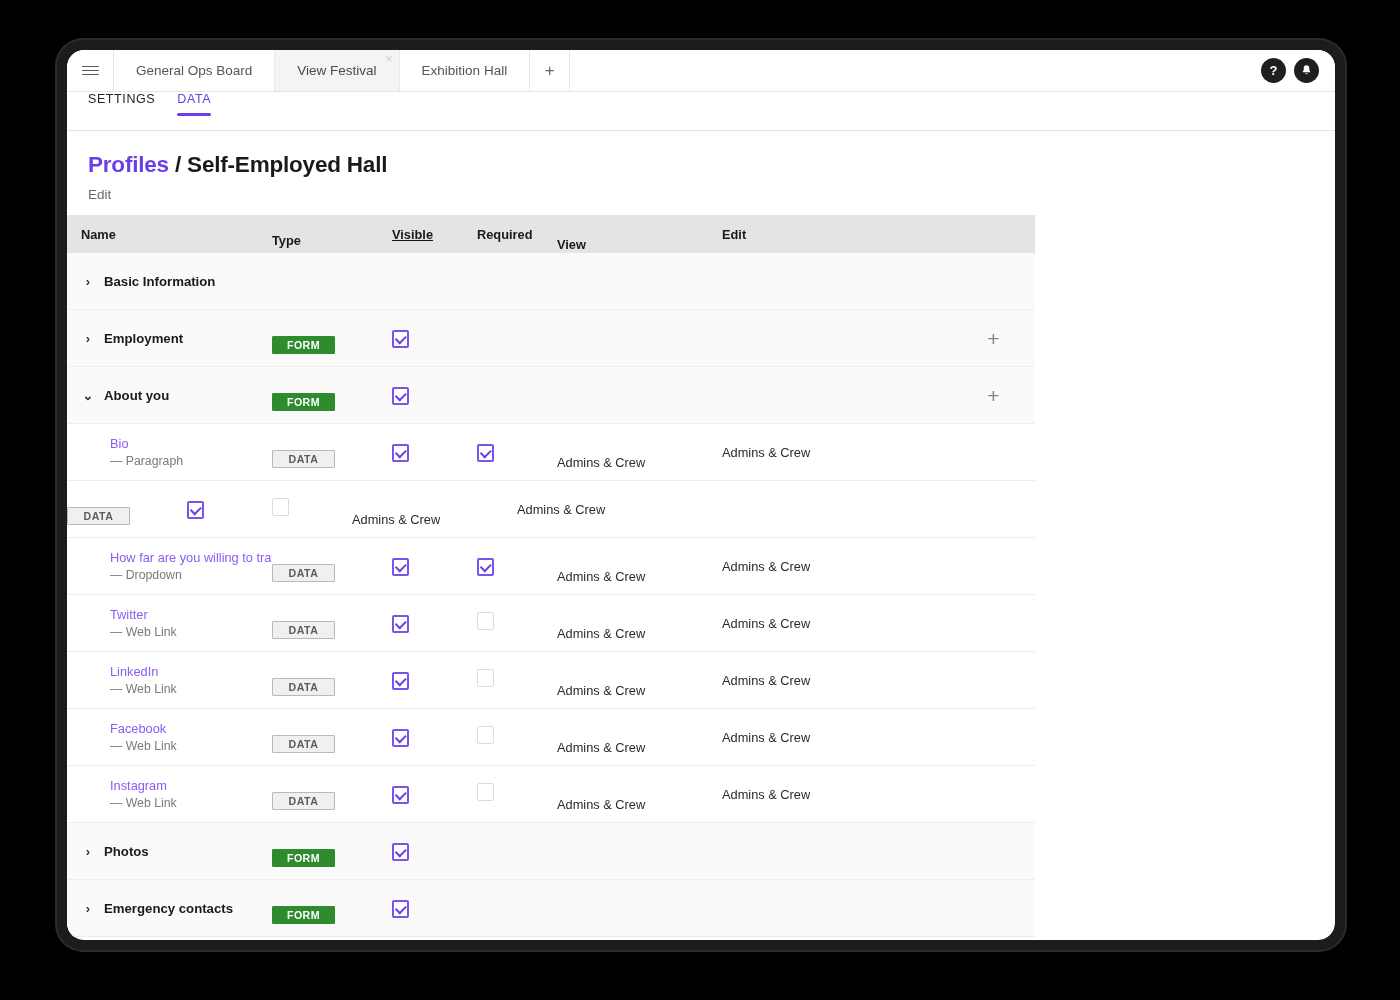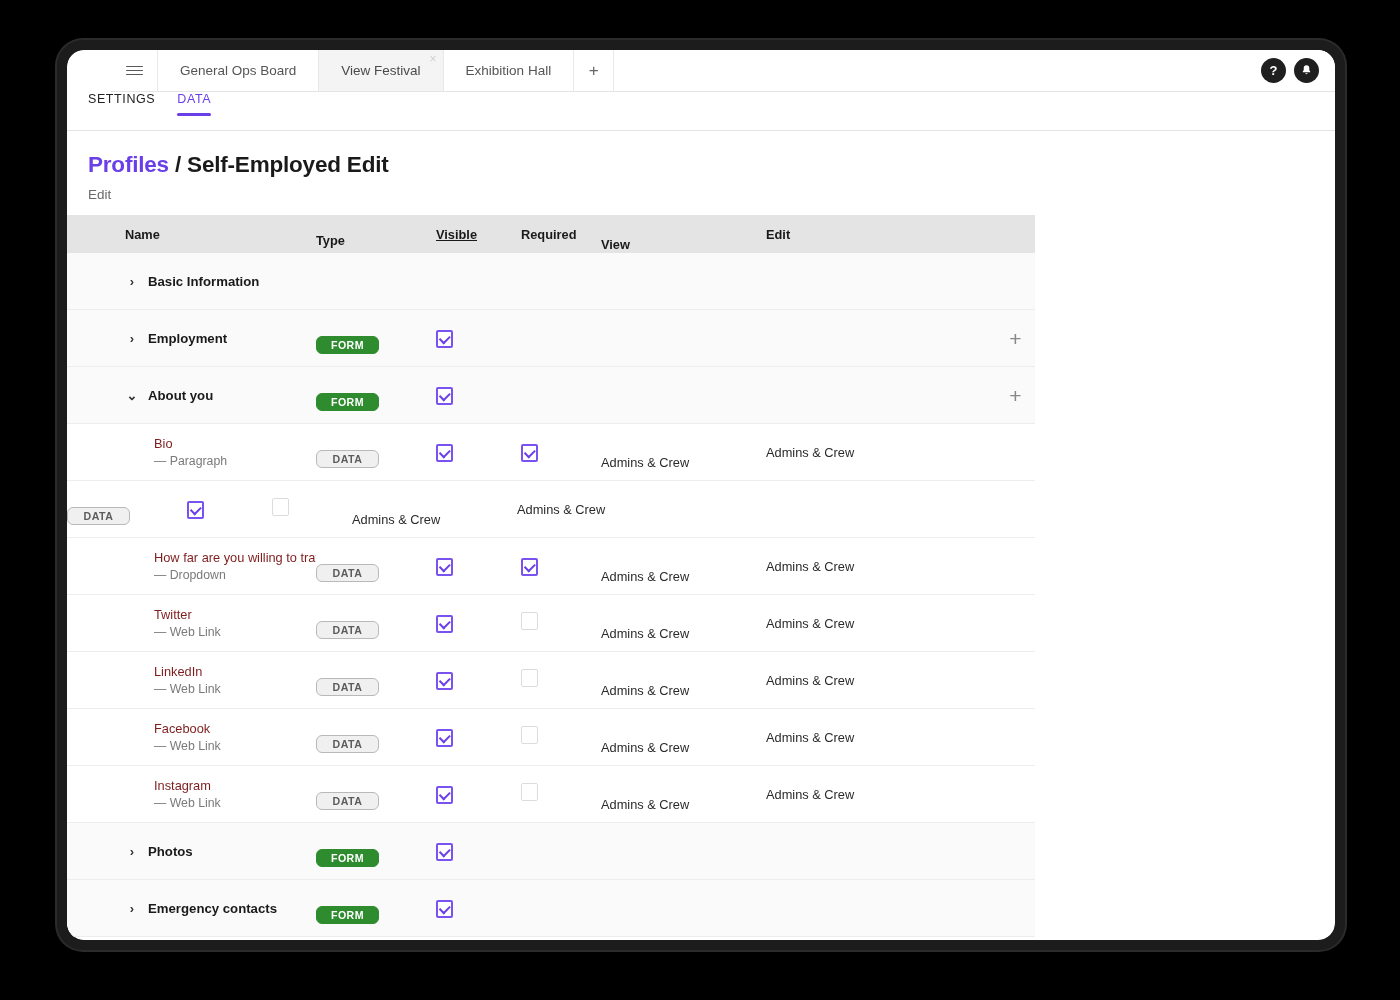--- a/index.html
+++ b/index.html
@@ -44,7 +44,6 @@
     border-bottom: 1px solid #e4e4e4;
     display: flex;
     align-items: stretch;
-    margin-left: 44px;
   }
 
   #hamburger-btn {

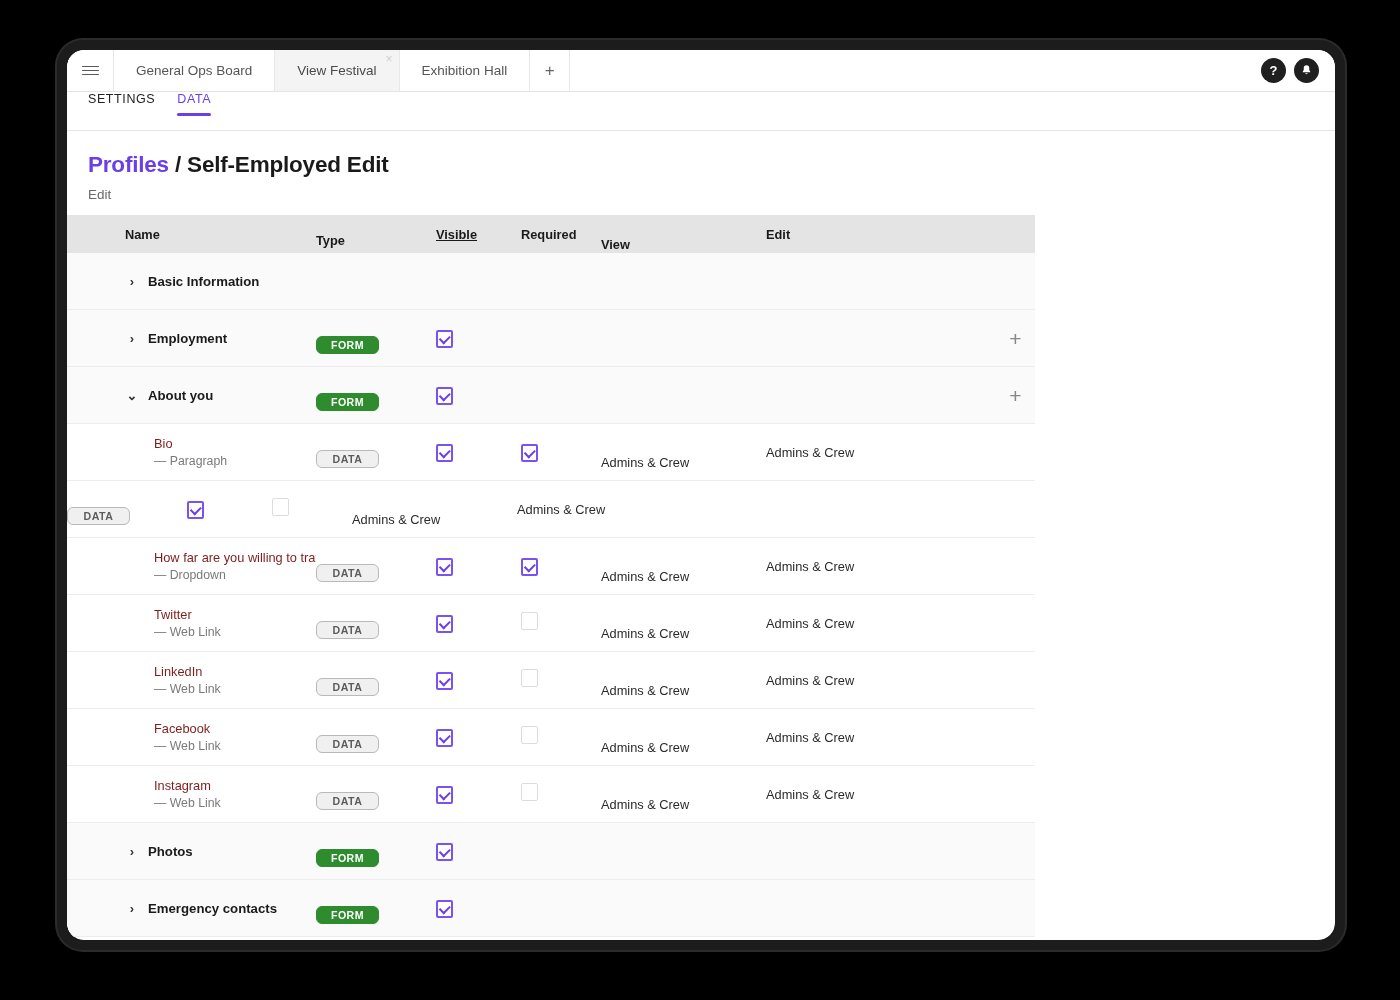--- a/index.html
+++ b/index.html
@@ -352,7 +352,7 @@
 
     <div id="page-heading">
       <div id="breadcrumb">
-        <span class="crumb-link">Profiles</span><span class="crumb-sep"> / </span><span>Self-Employed Edit</span>
+        <span class="crumb-link">Profiles</span><span class="crumb-sep"> / </span><span>Self-Employed Hall</span>
       </div>
       <div id="subtitle">Edit</div>
     </div>

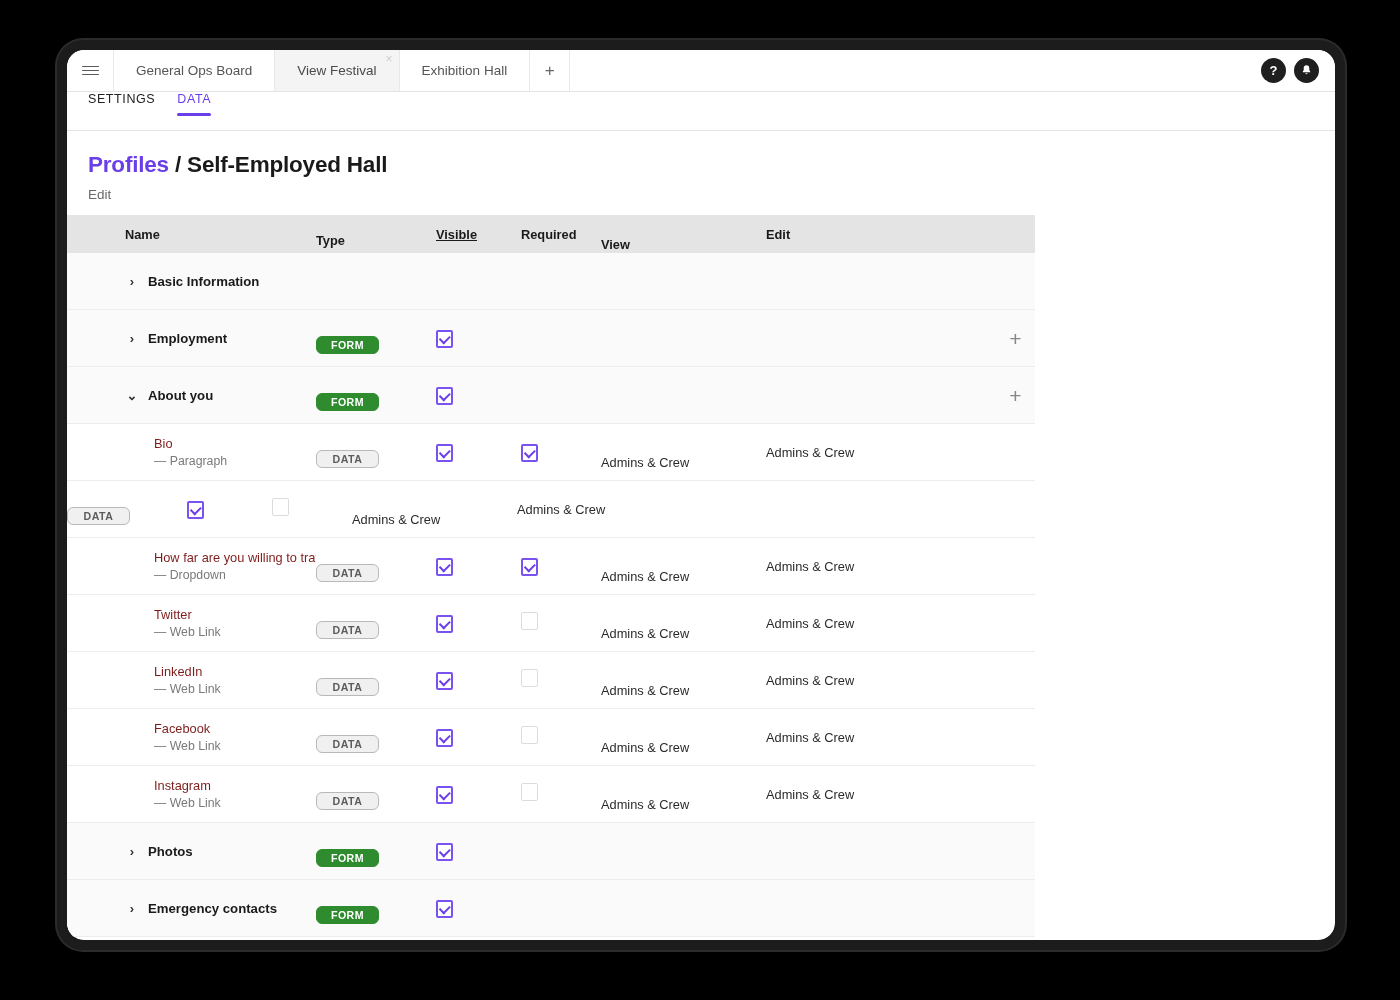--- a/index.html
+++ b/index.html
@@ -193,7 +193,7 @@
   }
 
   .cell { flex: none; }
-  .c-name     { width: 205px; padding-left: 14px; margin-left: 44px; }
+  .c-name     { width: 205px; padding-left: 14px; }
   .c-type     { width: 120px; margin-top: 12px; }
   .c-visible  { width: 85px; text-decoration: underline; }
   .c-required { width: 80px; }

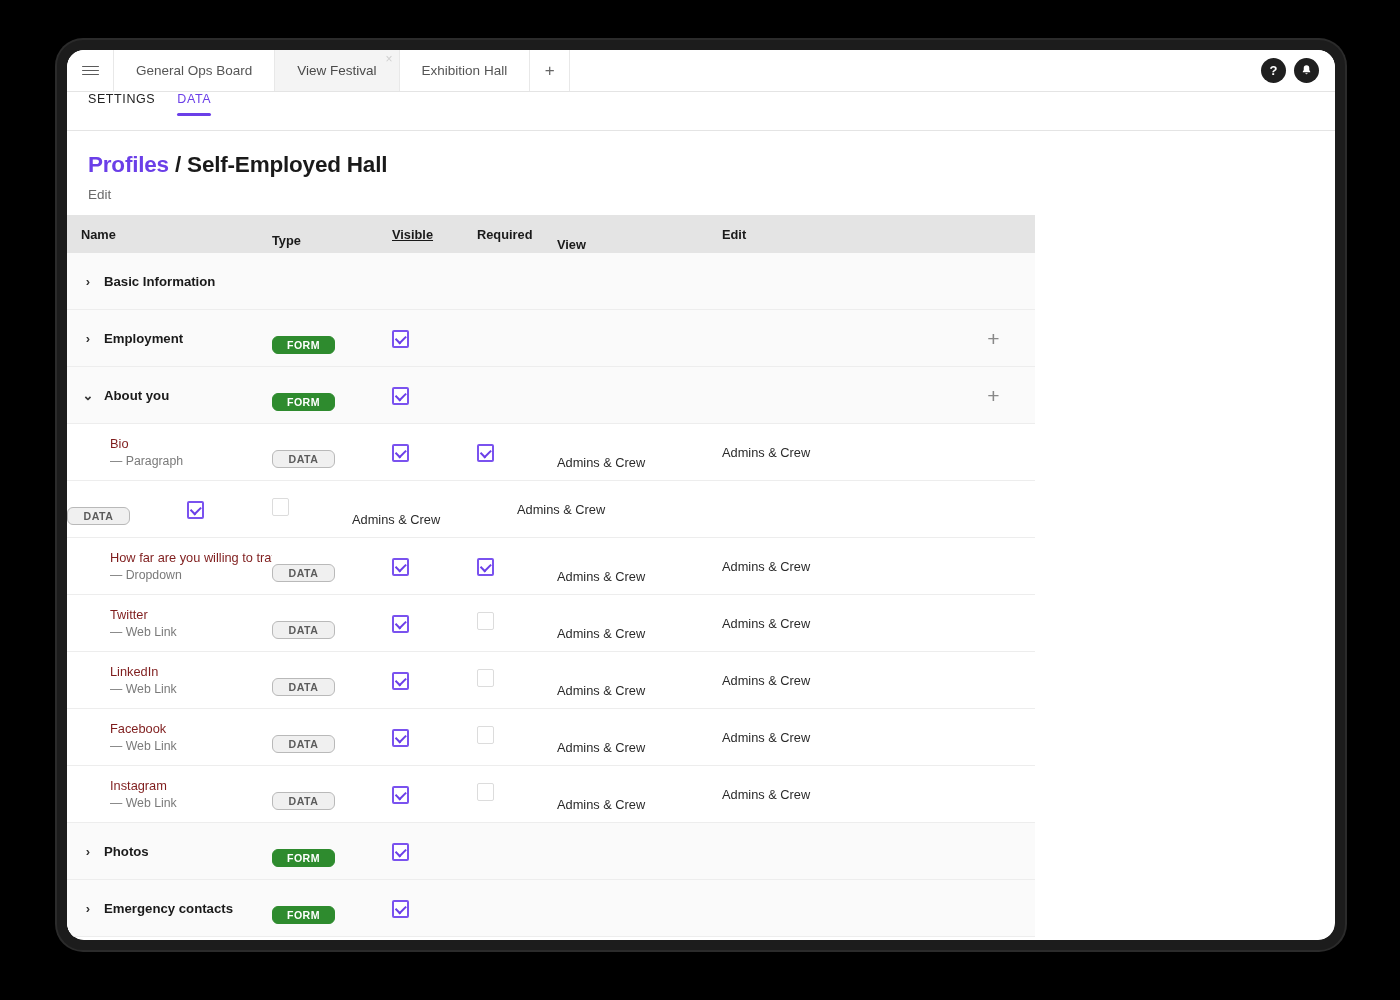--- a/index.html
+++ b/index.html
@@ -247,7 +247,7 @@
     font-size: 10.6px;
     font-weight: bold;
     letter-spacing: 0.5px;
-    border-radius: 6px;
+    border-radius: 1px;
   }
   .badge-form {
     background: #2e8b2e;

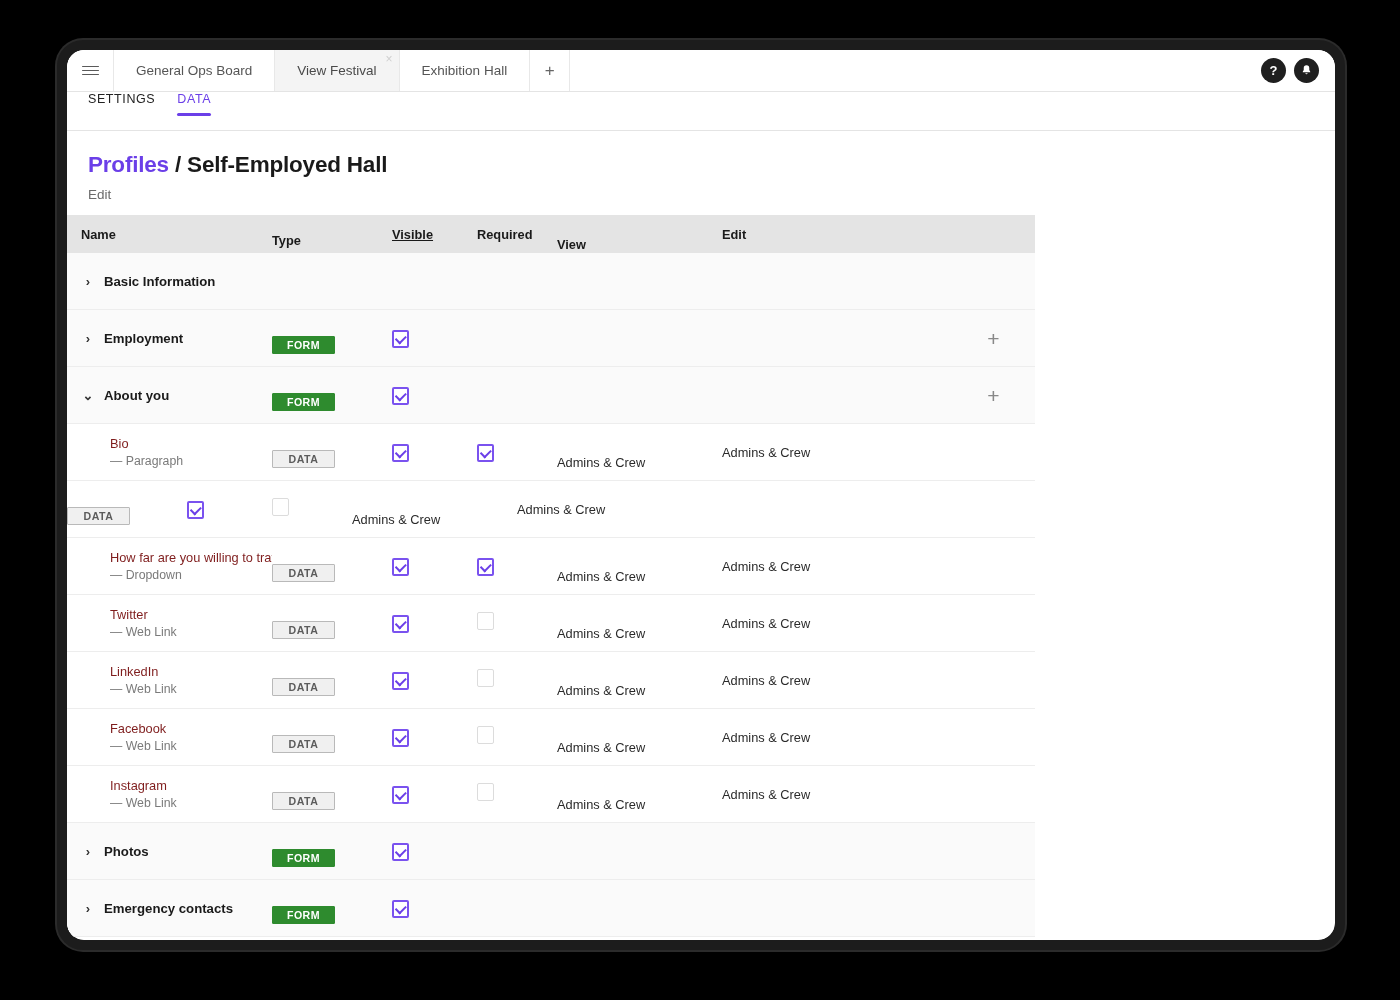--- a/index.html
+++ b/index.html
@@ -226,7 +226,7 @@
   .row-field .c-name { padding-left: 43px; overflow: hidden; }
   .field-title {
     font-size: 12.8px;
-    color: #7f1d1d;
+    color: #8b5cf6;
     white-space: nowrap;
     overflow: hidden;
   }

